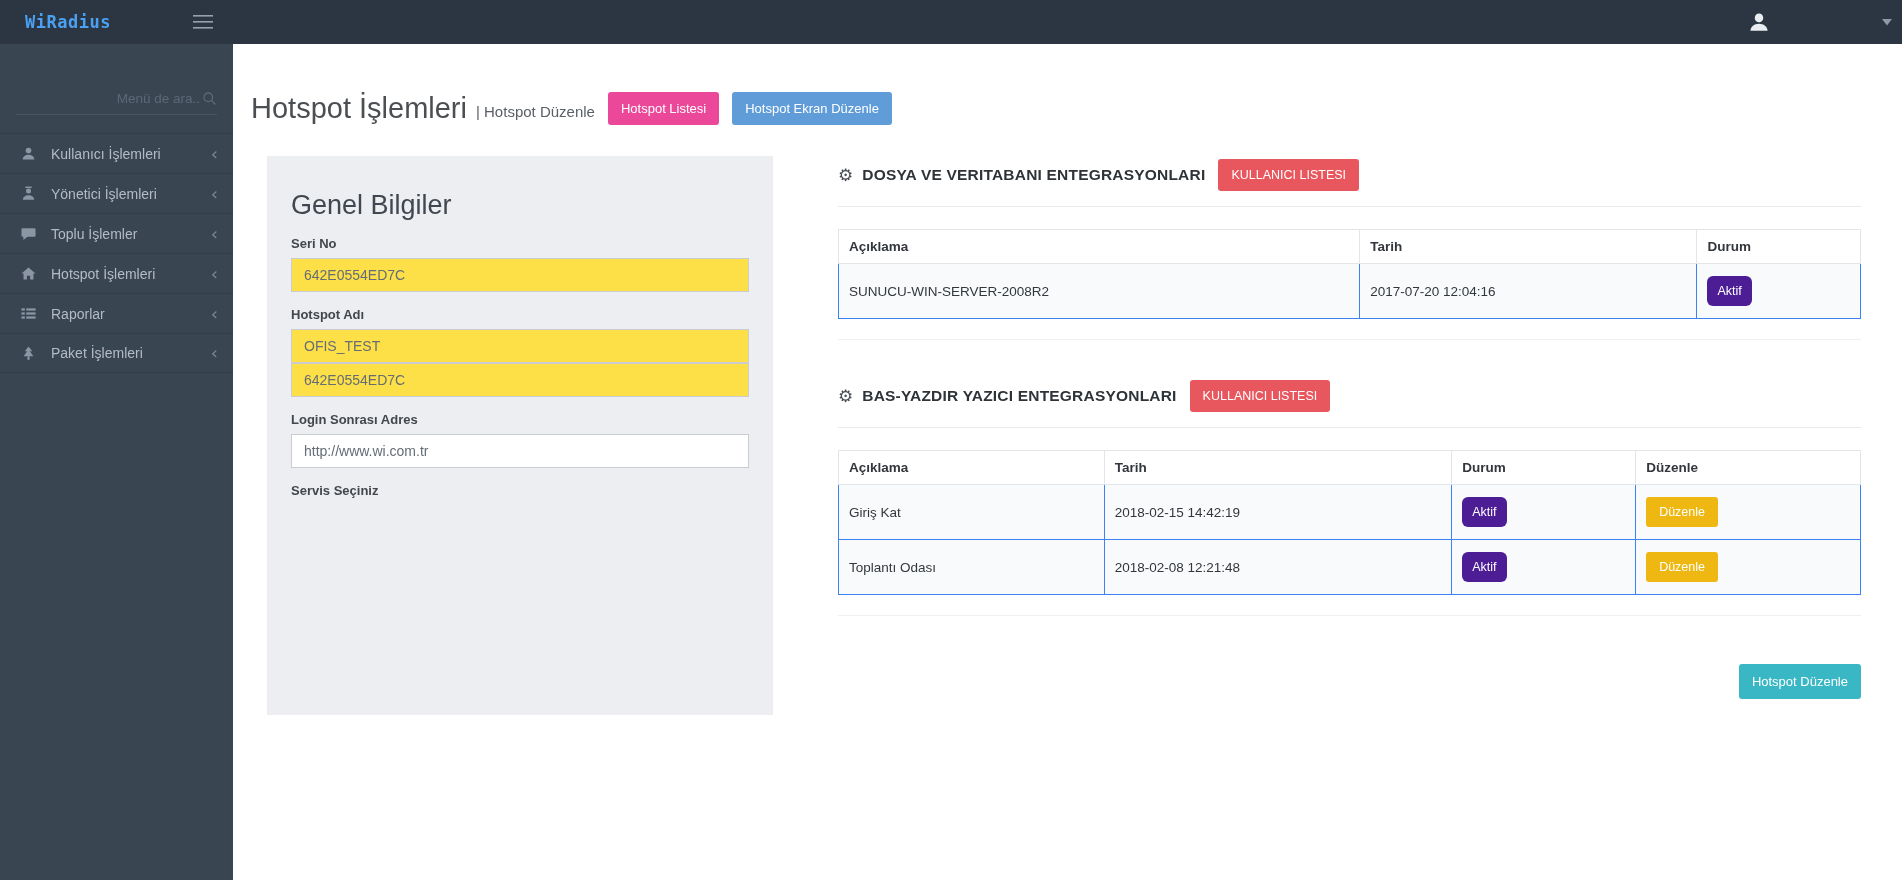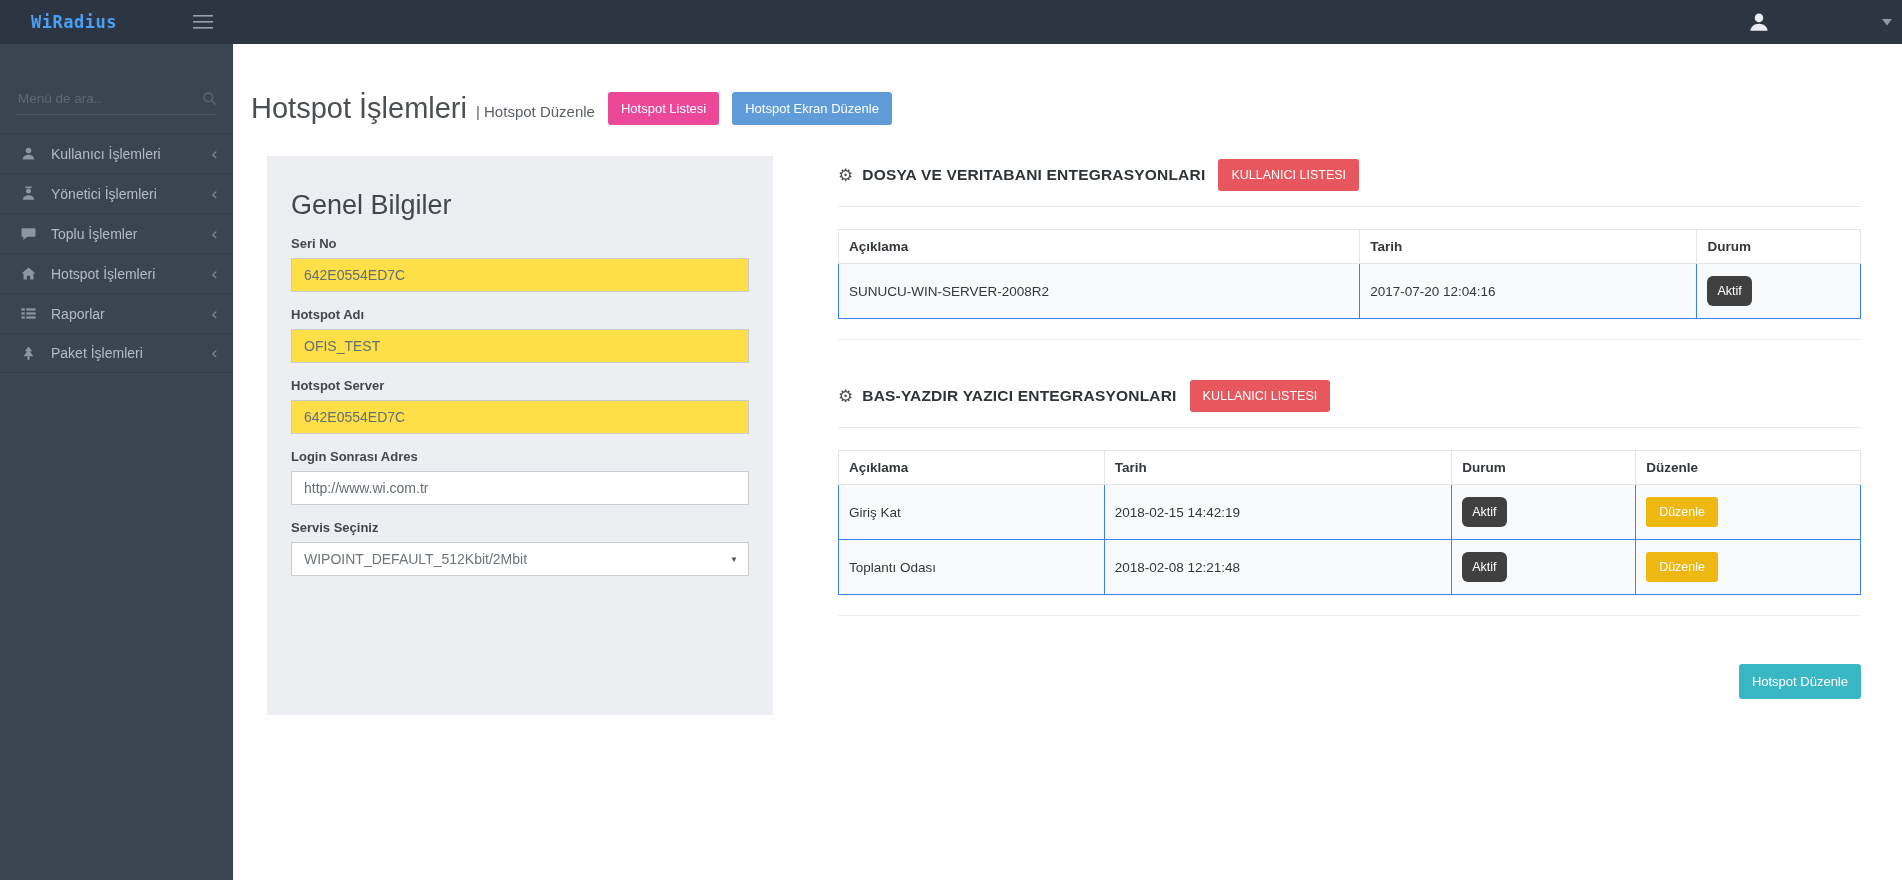--- a/index.html
+++ b/index.html
@@ -12,7 +12,7 @@
   
   .topbar { height:44px; background:#2b3642; display:flex; align-items:center; }
   .brand-area { width:233px; flex-shrink:0; display:flex; align-items:center; justify-content:space-between; padding:0 20px 0 25px; }
-  .logo { font-family:"DejaVu Sans Mono", monospace; font-weight:bold; font-size:17px; color:#4aa0f2; letter-spacing:.5px; cursor:pointer;margin-left:6px; }
+  .logo { font-family:"DejaVu Sans Mono", monospace; font-weight:bold; font-size:17px; color:#4aa0f2; letter-spacing:.5px; cursor:pointer; }
   .hamburger { color:#97a1ae; cursor:pointer; display:flex; align-items:center; }
   .topbar-right { margin-left:auto; display:flex; align-items:center; }
   .avatar { color:#e9edf2; margin-right:112px; cursor:pointer; display:flex; }

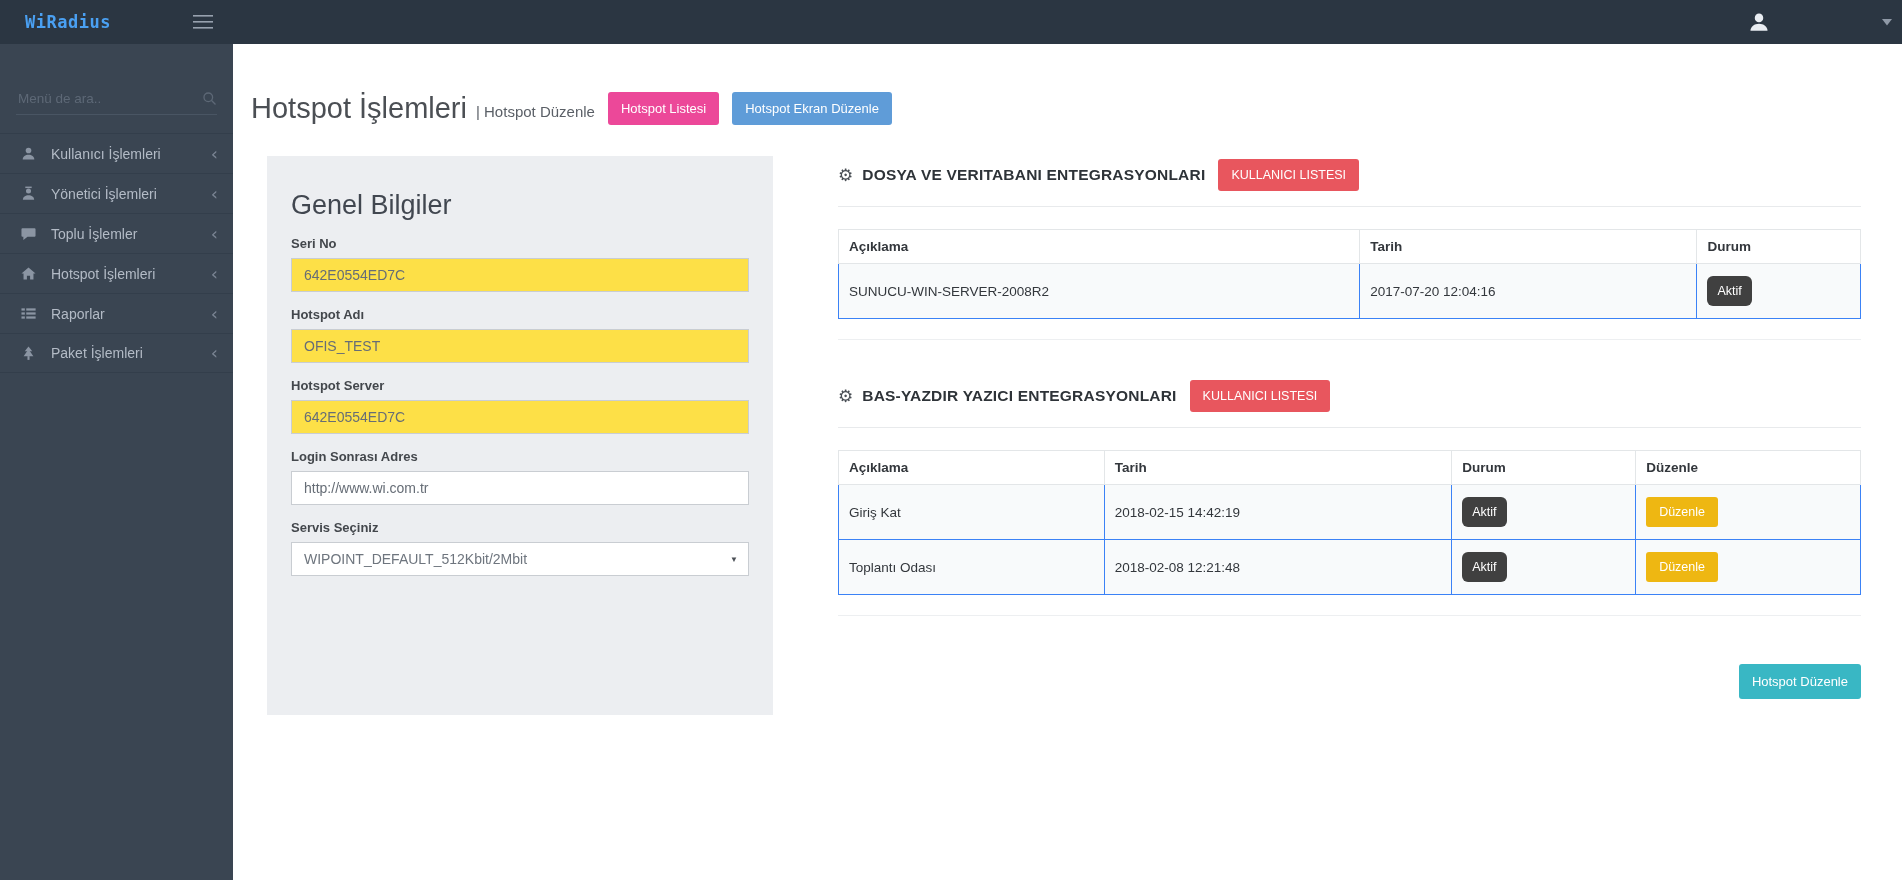--- a/index.html
+++ b/index.html
@@ -21,7 +21,7 @@
   .layout { display:flex; height:836px; }
   .sidebar { width:233px; flex-shrink:0; background:#3a4552; }
   .search-wrap { margin:46px 16px 18px 16px; border-bottom:1px solid #495563; display:flex; align-items:center; padding-bottom:7px; }
-  .search-input { flex:1; background:transparent; border:none; outline:none; color:#aeb6c2; font-size:13.5px; font-family:inherit; }
+  .search-input { flex:1; background:transparent; border:none; outline:none; color:#aeb6c2; font-size:13.5px; font-family:inherit;text-align:right; }
   .search-input::placeholder { color:#5d6876; }
   .search-icon { color:#5d6876; display:flex; }
   .menu { list-style:none; margin:18px 0 0 0; padding:0; }

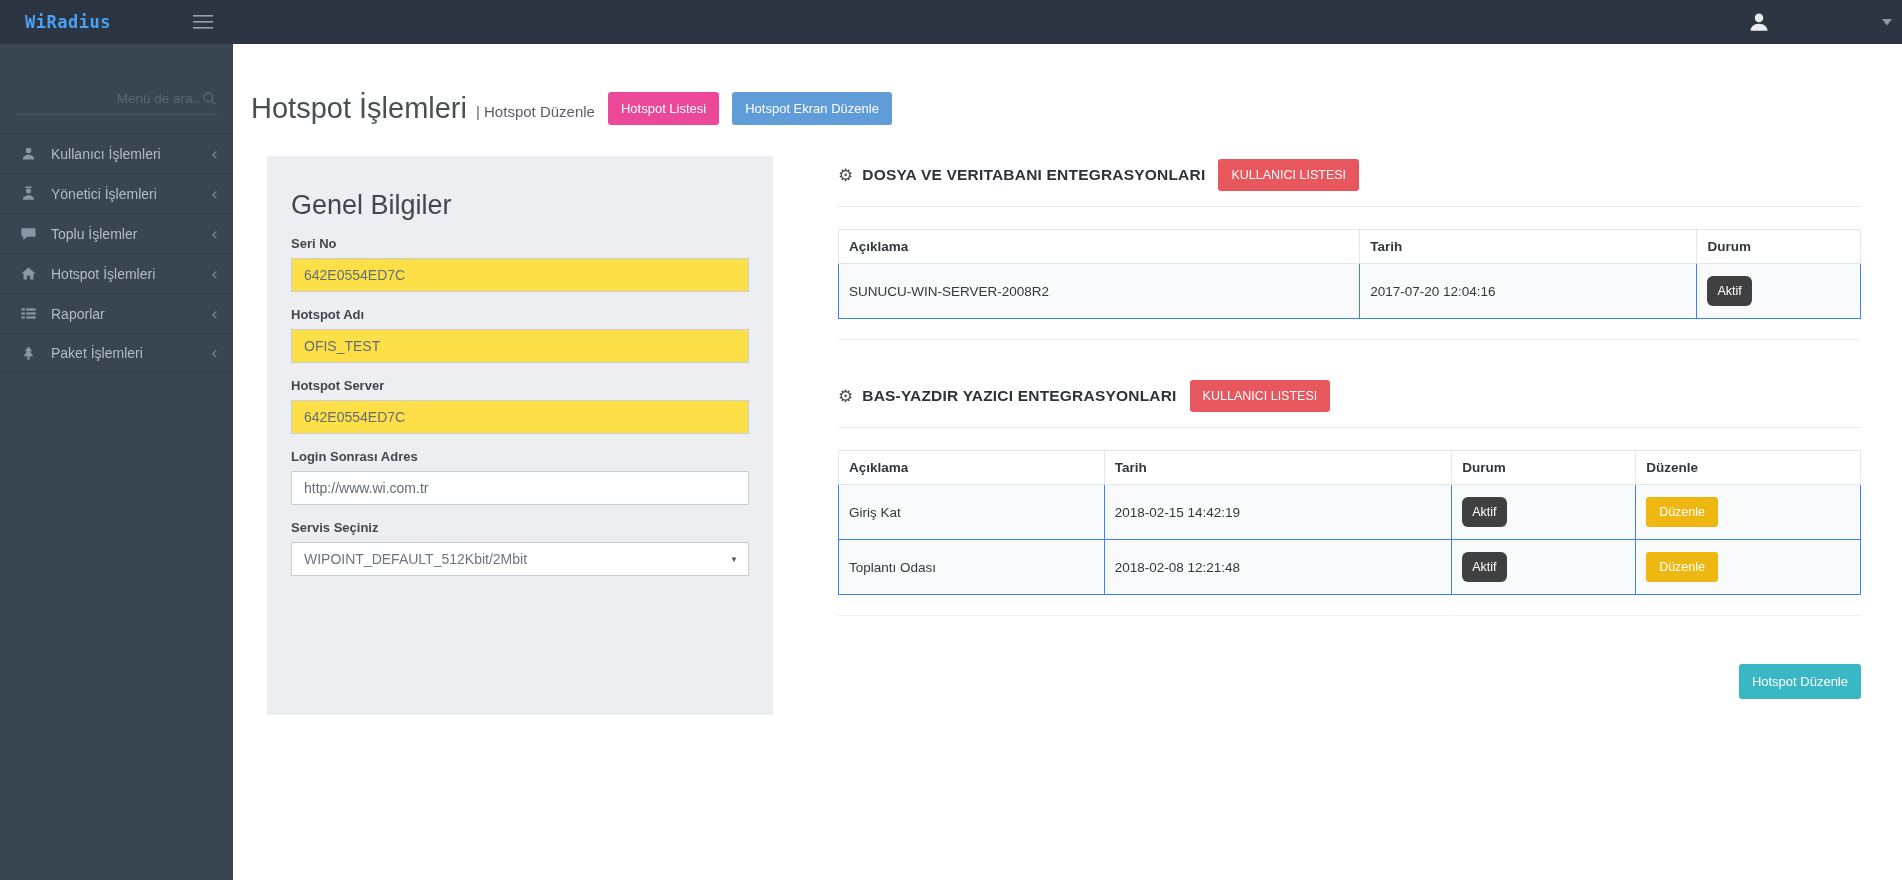--- a/index.html
+++ b/index.html
@@ -59,7 +59,7 @@
   td { padding:12px 10px; border:1px solid #3b82f6; background:#f8fafb; vertical-align:middle; }
   .tbl-rule { border:none; border-top:1px solid #edeff1; margin:20px 0 0 0; }
   .section + .section { margin-top:40px; }
-  .status-btn { background:#404040; color:#fff; border:none; border-radius:6px; padding:8px 10px; font-size:12.5px; cursor:pointer; font-family:inherit; }
+  .status-btn { background:#4c1d95; color:#fff; border:none; border-radius:6px; padding:8px 10px; font-size:12.5px; cursor:pointer; font-family:inherit; }
   .warn-btn { background:#eeb712; color:#fff; border:none; border-radius:3px; padding:8px 13px; font-size:12.5px; cursor:pointer; font-family:inherit; }
   .footer-row { display:flex; justify-content:flex-end; margin-top:48px; }
   .teal-btn { background:#39b7c4; color:#fff; border:none; border-radius:3px; padding:10px 13px; font-size:13px; cursor:pointer; font-family:inherit; }

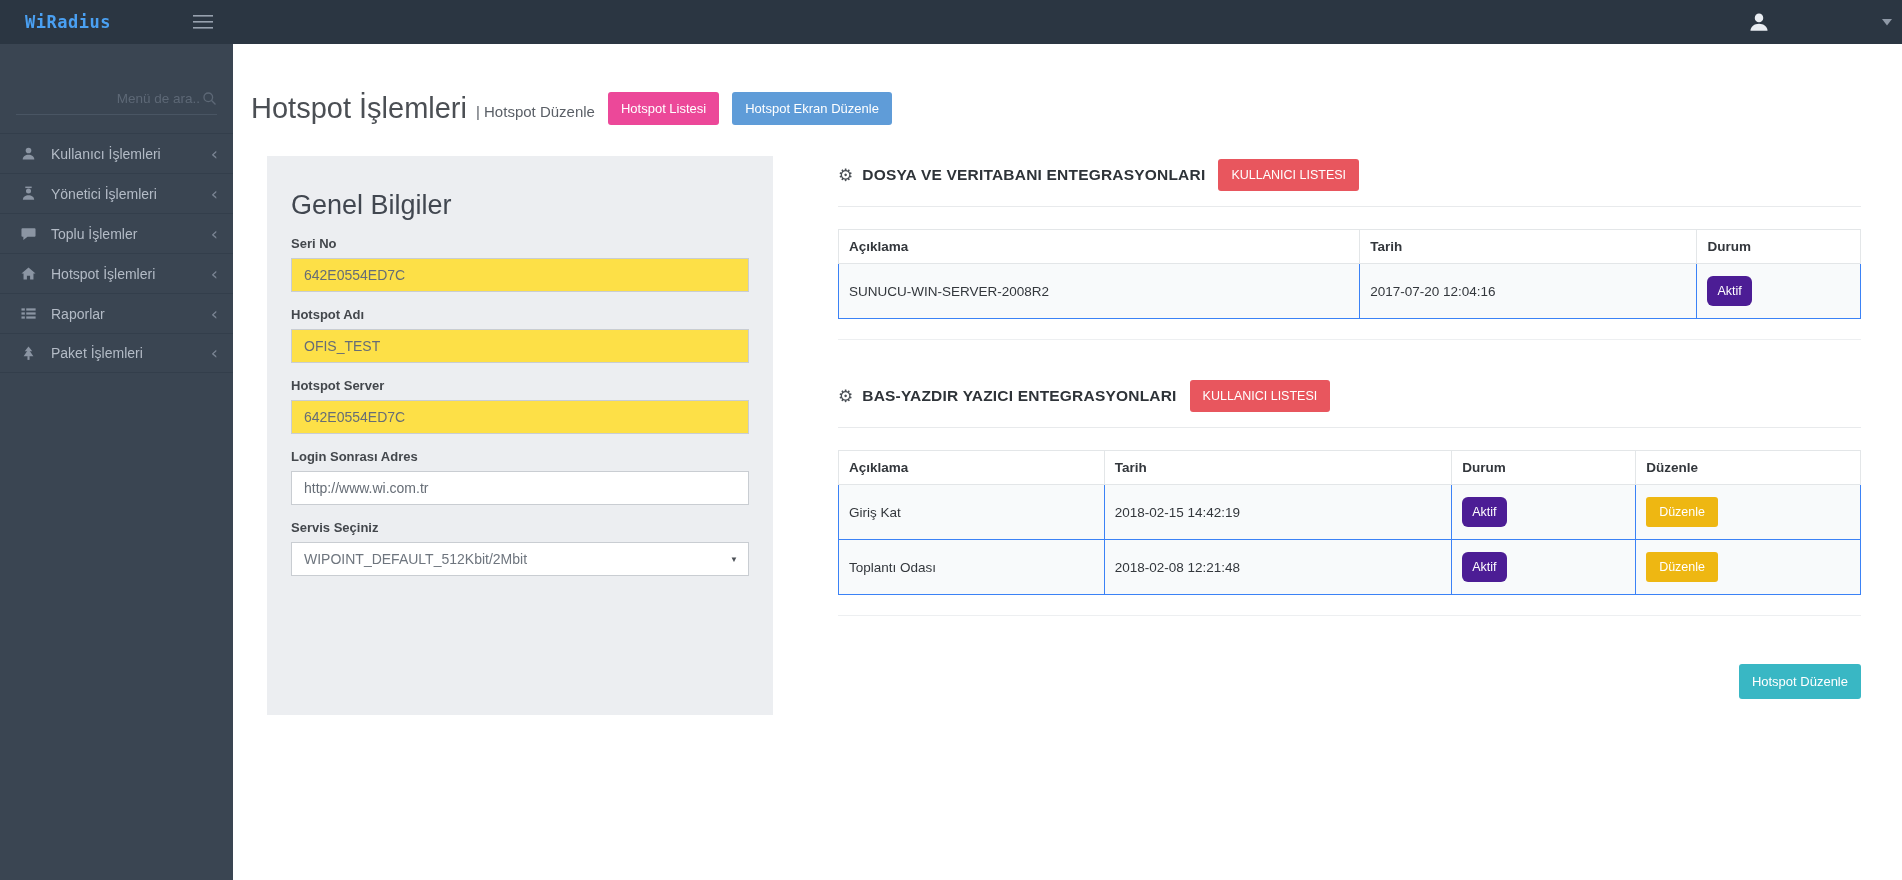--- a/index.html
+++ b/index.html
@@ -194,7 +194,6 @@
         <label class="f-label">Hotspot Adı</label>
         <input class="f-input ro" readonly="" value="OFIS_TEST" style="">
 
-        <label class="f-label">Hotspot Server</label>
         <input class="f-input ro" readonly="" value="642E0554ED7C" style="">
 
         <label class="f-label">Login Sonrası Adres</label>

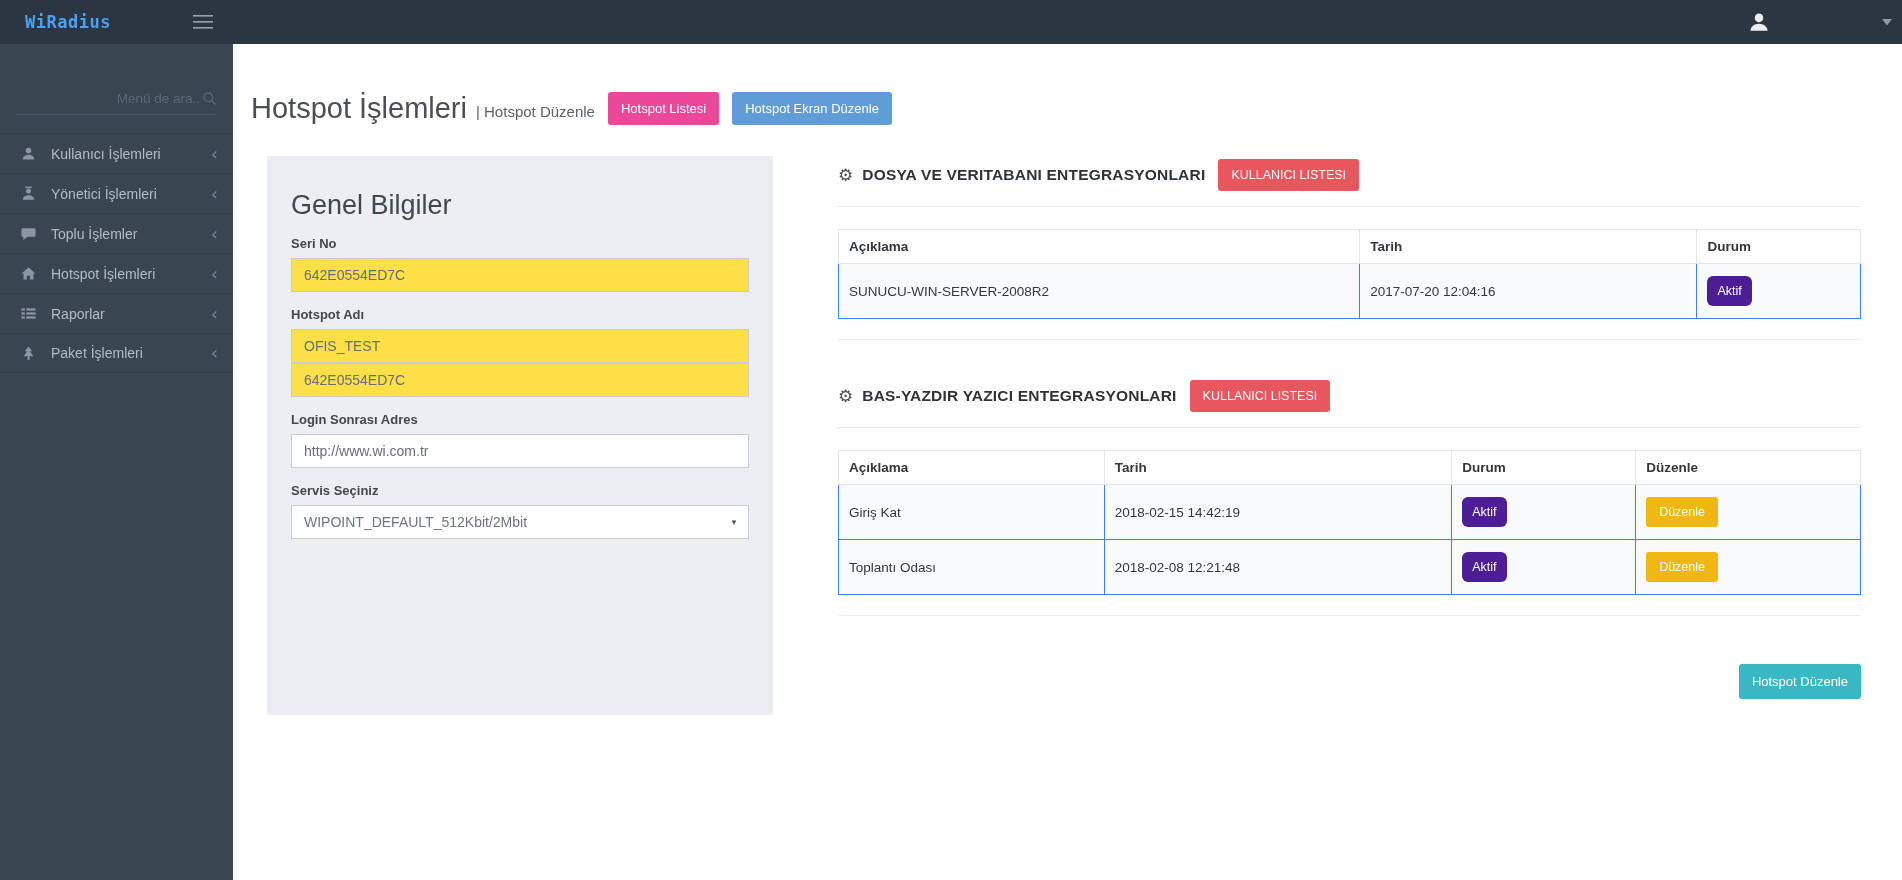--- a/index.html
+++ b/index.html
@@ -200,10 +200,6 @@
         <input class="f-input" value="http://www.wi.com.tr" style="">
 
         <label class="f-label">Servis Seçiniz</label>
-        <div class="select-box">
-          <span>WIPOINT_DEFAULT_512Kbit/2Mbit</span>
-          <span class="select-caret">▼</span>
-        </div>
       </div>
 
       <div class="right-col">

